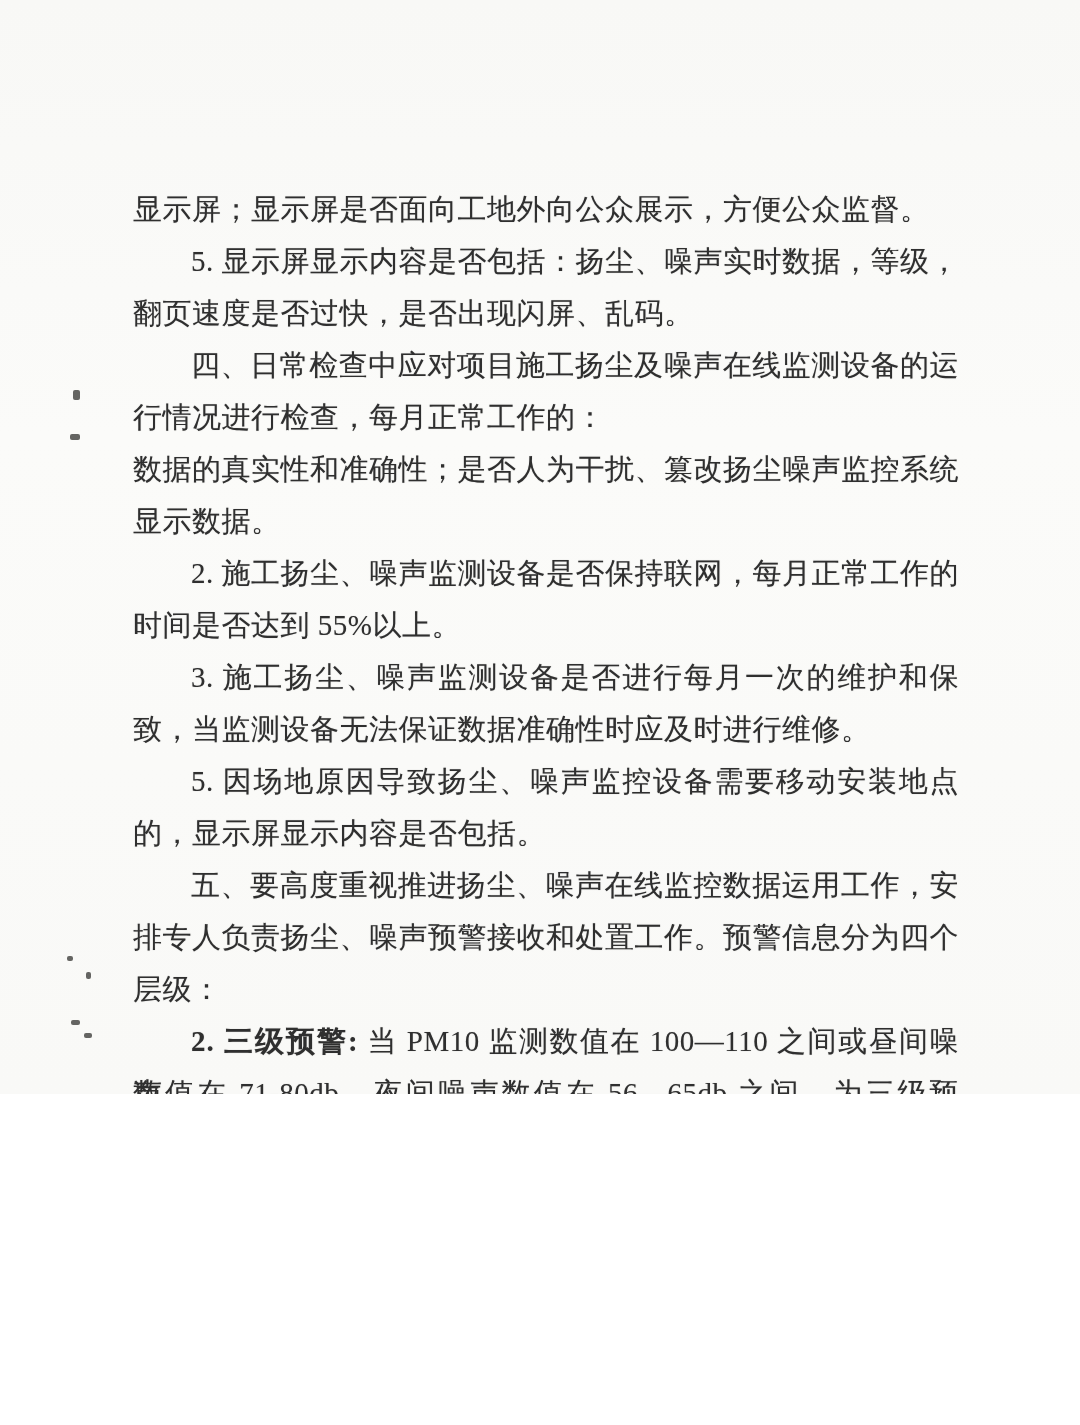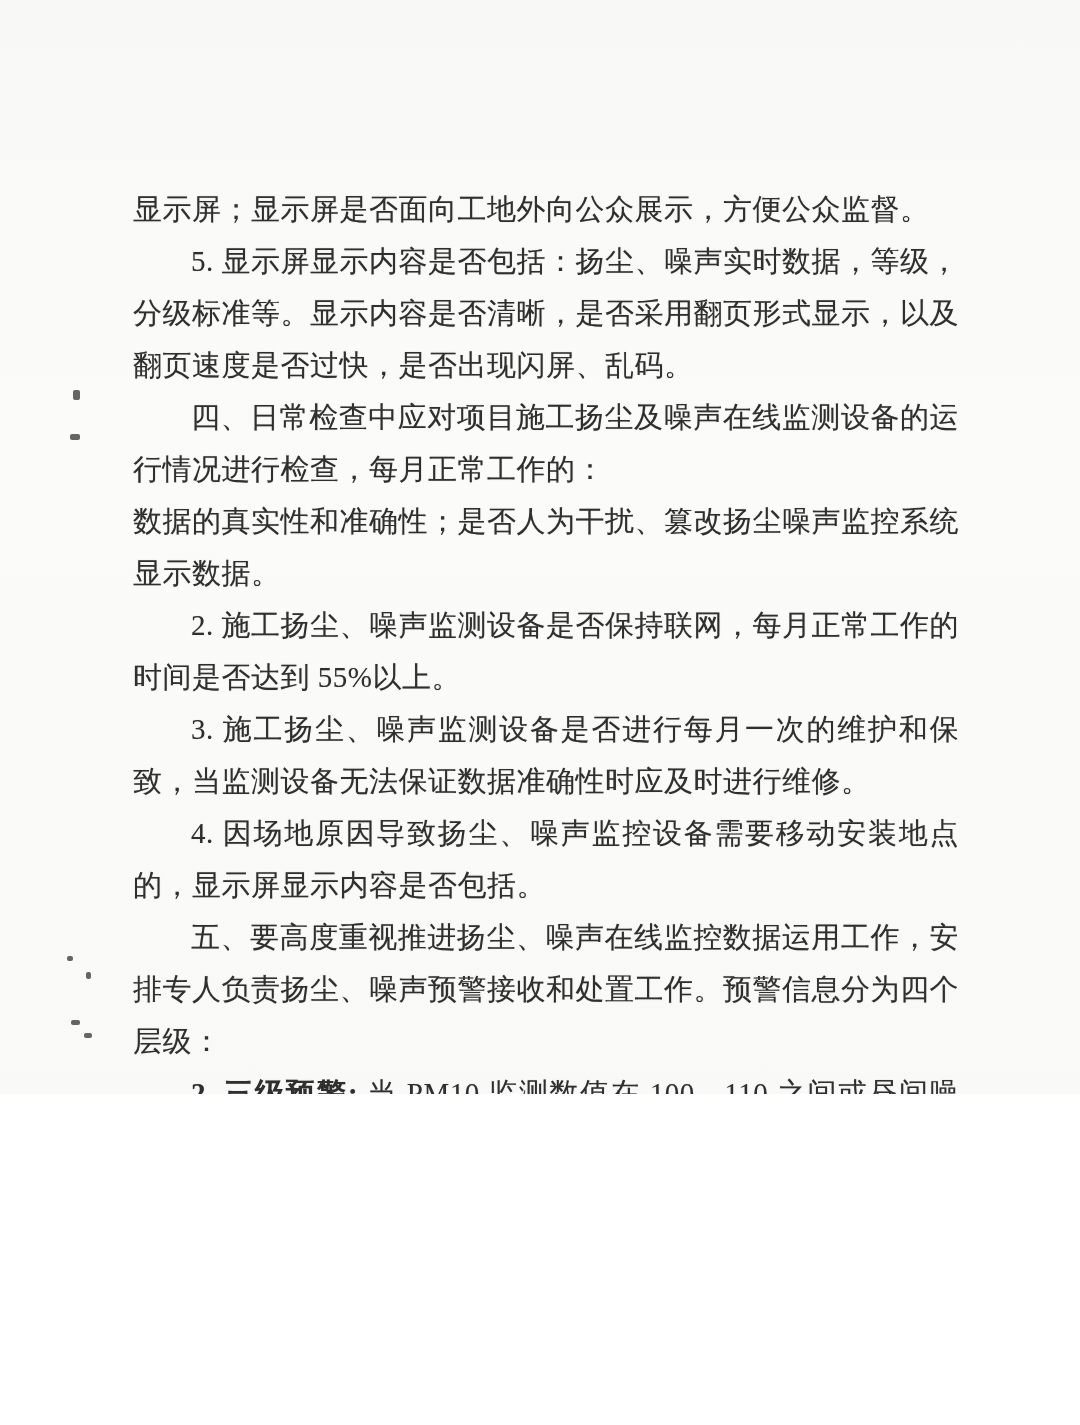--- a/index.html
+++ b/index.html
@@ -64,7 +64,6 @@
   <div class="text-block">
       <div class="line para-end">显示屏；显示屏是否面向工地外向公众展示，方便公众监督。</div>
       <div class="line indent">5. 显示屏显示内容是否包括：扬尘、噪声实时数据，等级，</div>
-      <div class="line">分级标准等。显示内容是否清晰，是否采用翻页形式显示，以及</div>
       <div class="line para-end">翻页速度是否过快，是否出现闪屏、乱码。</div>
       <div class="line indent">四、日常检查中应对项目施工扬尘及噪声在线监测设备的运</div>
       <div class="line para-end">行情况进行检查，每月正常工作的：</div>

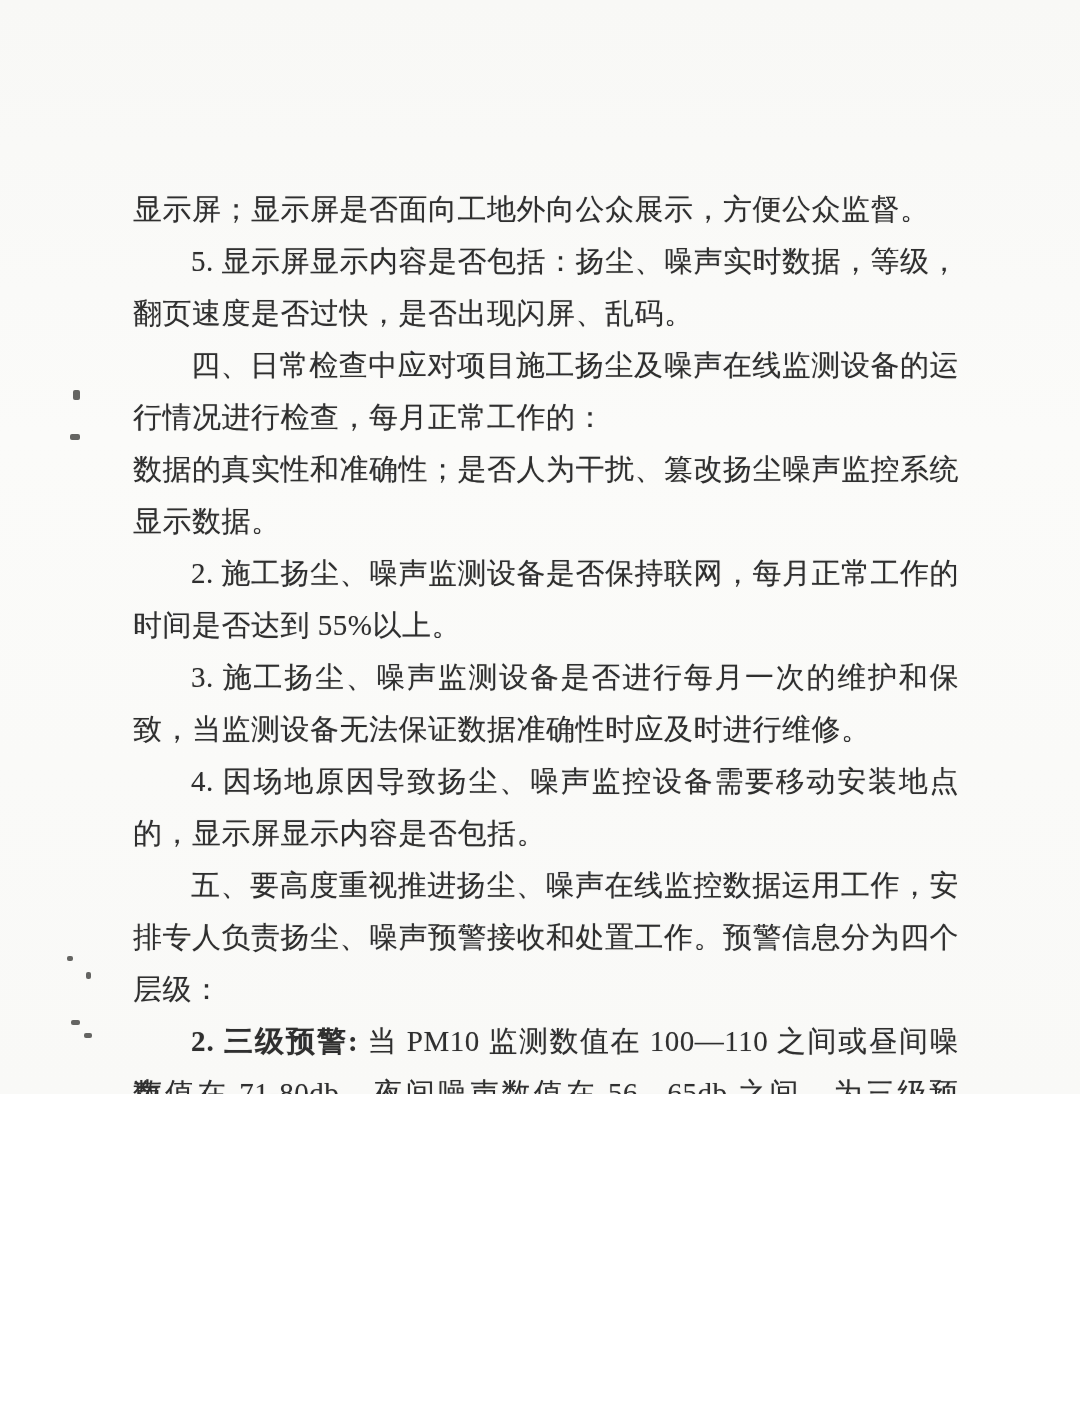--- a/index.html
+++ b/index.html
@@ -73,7 +73,7 @@
       <div class="line para-end">时间是否达到 55%以上。</div>
       <div class="line indent">3. 施工扬尘、噪声监测设备是否进行每月一次的维护和保</div>
       <div class="line para-end">致，当监测设备无法保证数据准确性时应及时进行维修。</div>
-      <div class="line indent">4. 因场地原因导致扬尘、噪声监控设备需要移动安装地点</div>
+      <div class="line indent">5. 因场地原因导致扬尘、噪声监控设备需要移动安装地点</div>
       <div class="line para-end">的，显示屏显示内容是否包括。</div>
       <div class="line indent">五、要高度重视推进扬尘、噪声在线监控数据运用工作，安</div>
       <div class="line">排专人负责扬尘、噪声预警接收和处置工作。预警信息分为四个</div>

